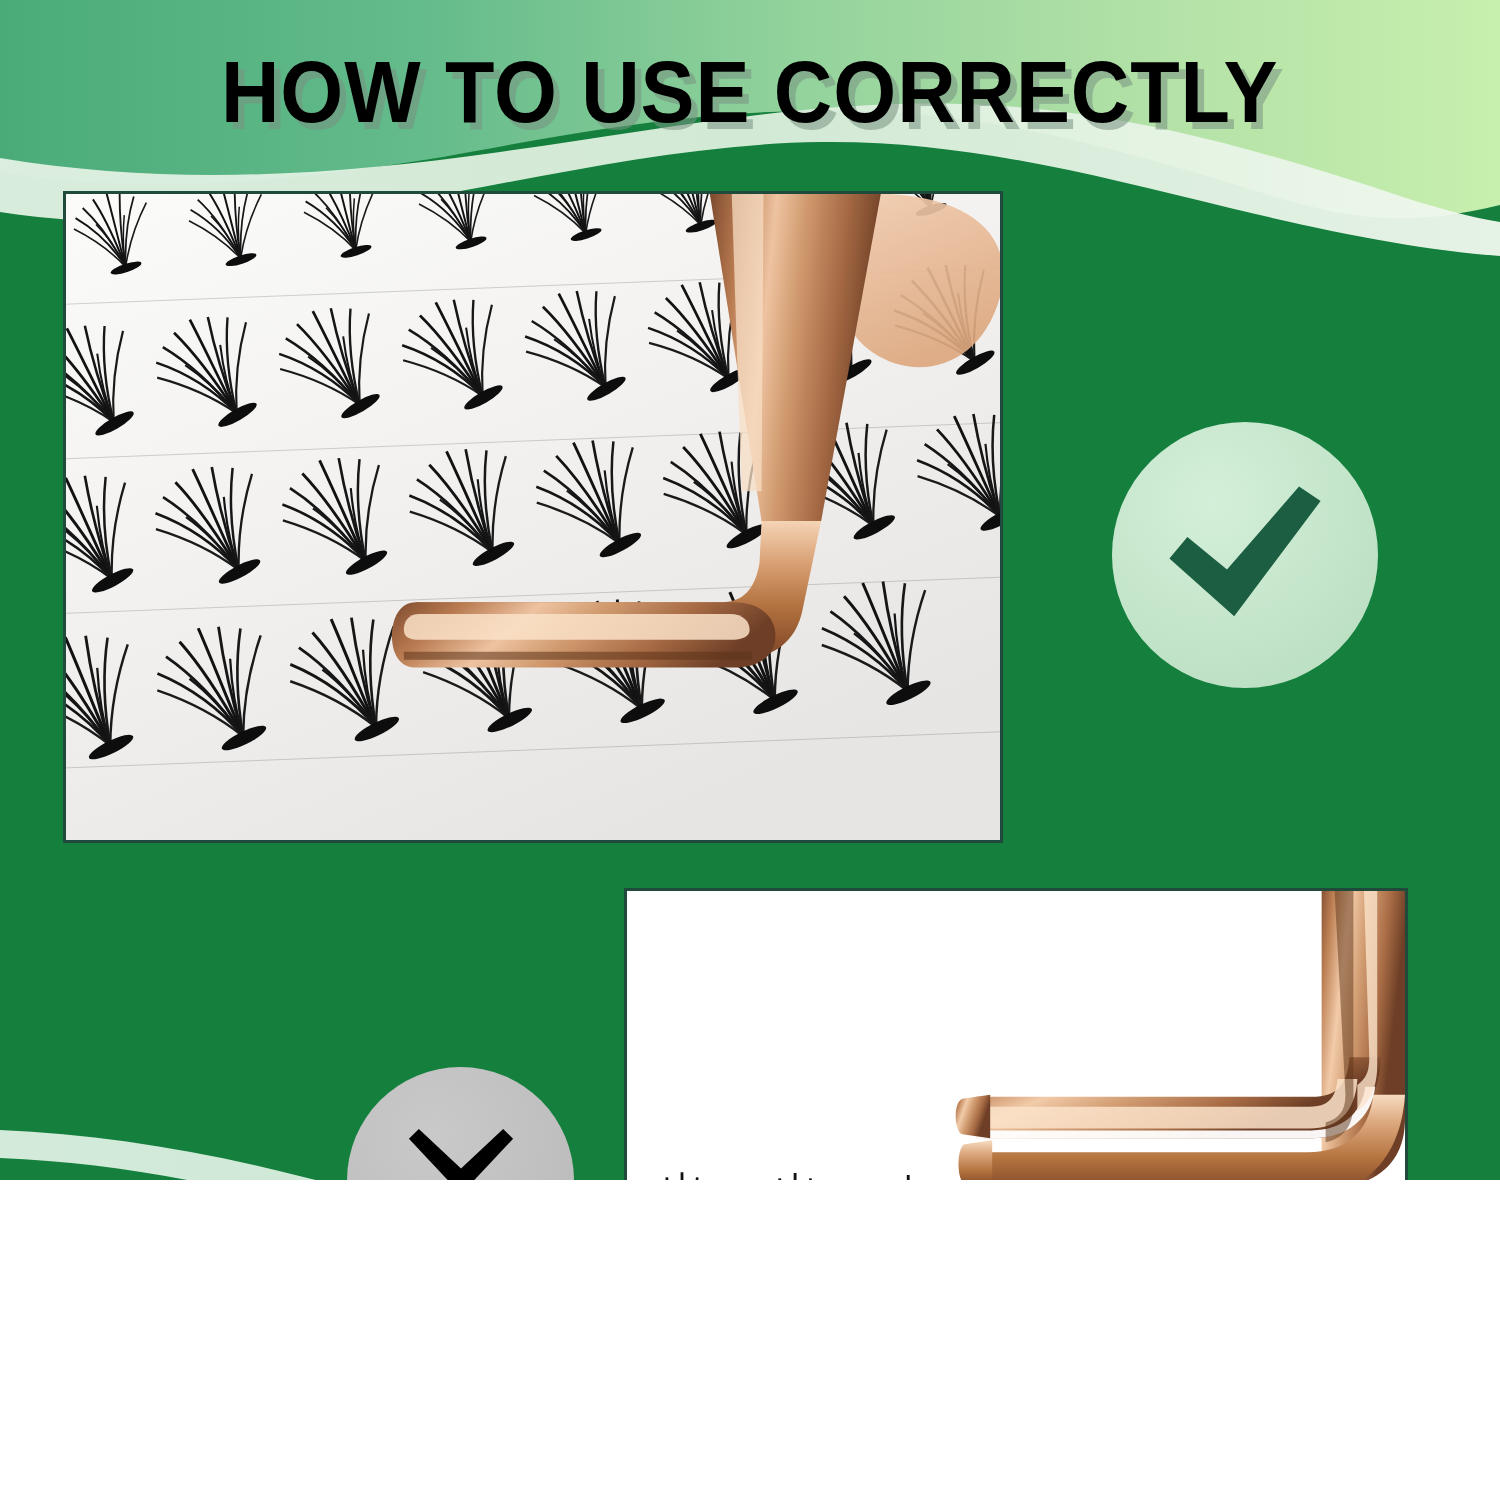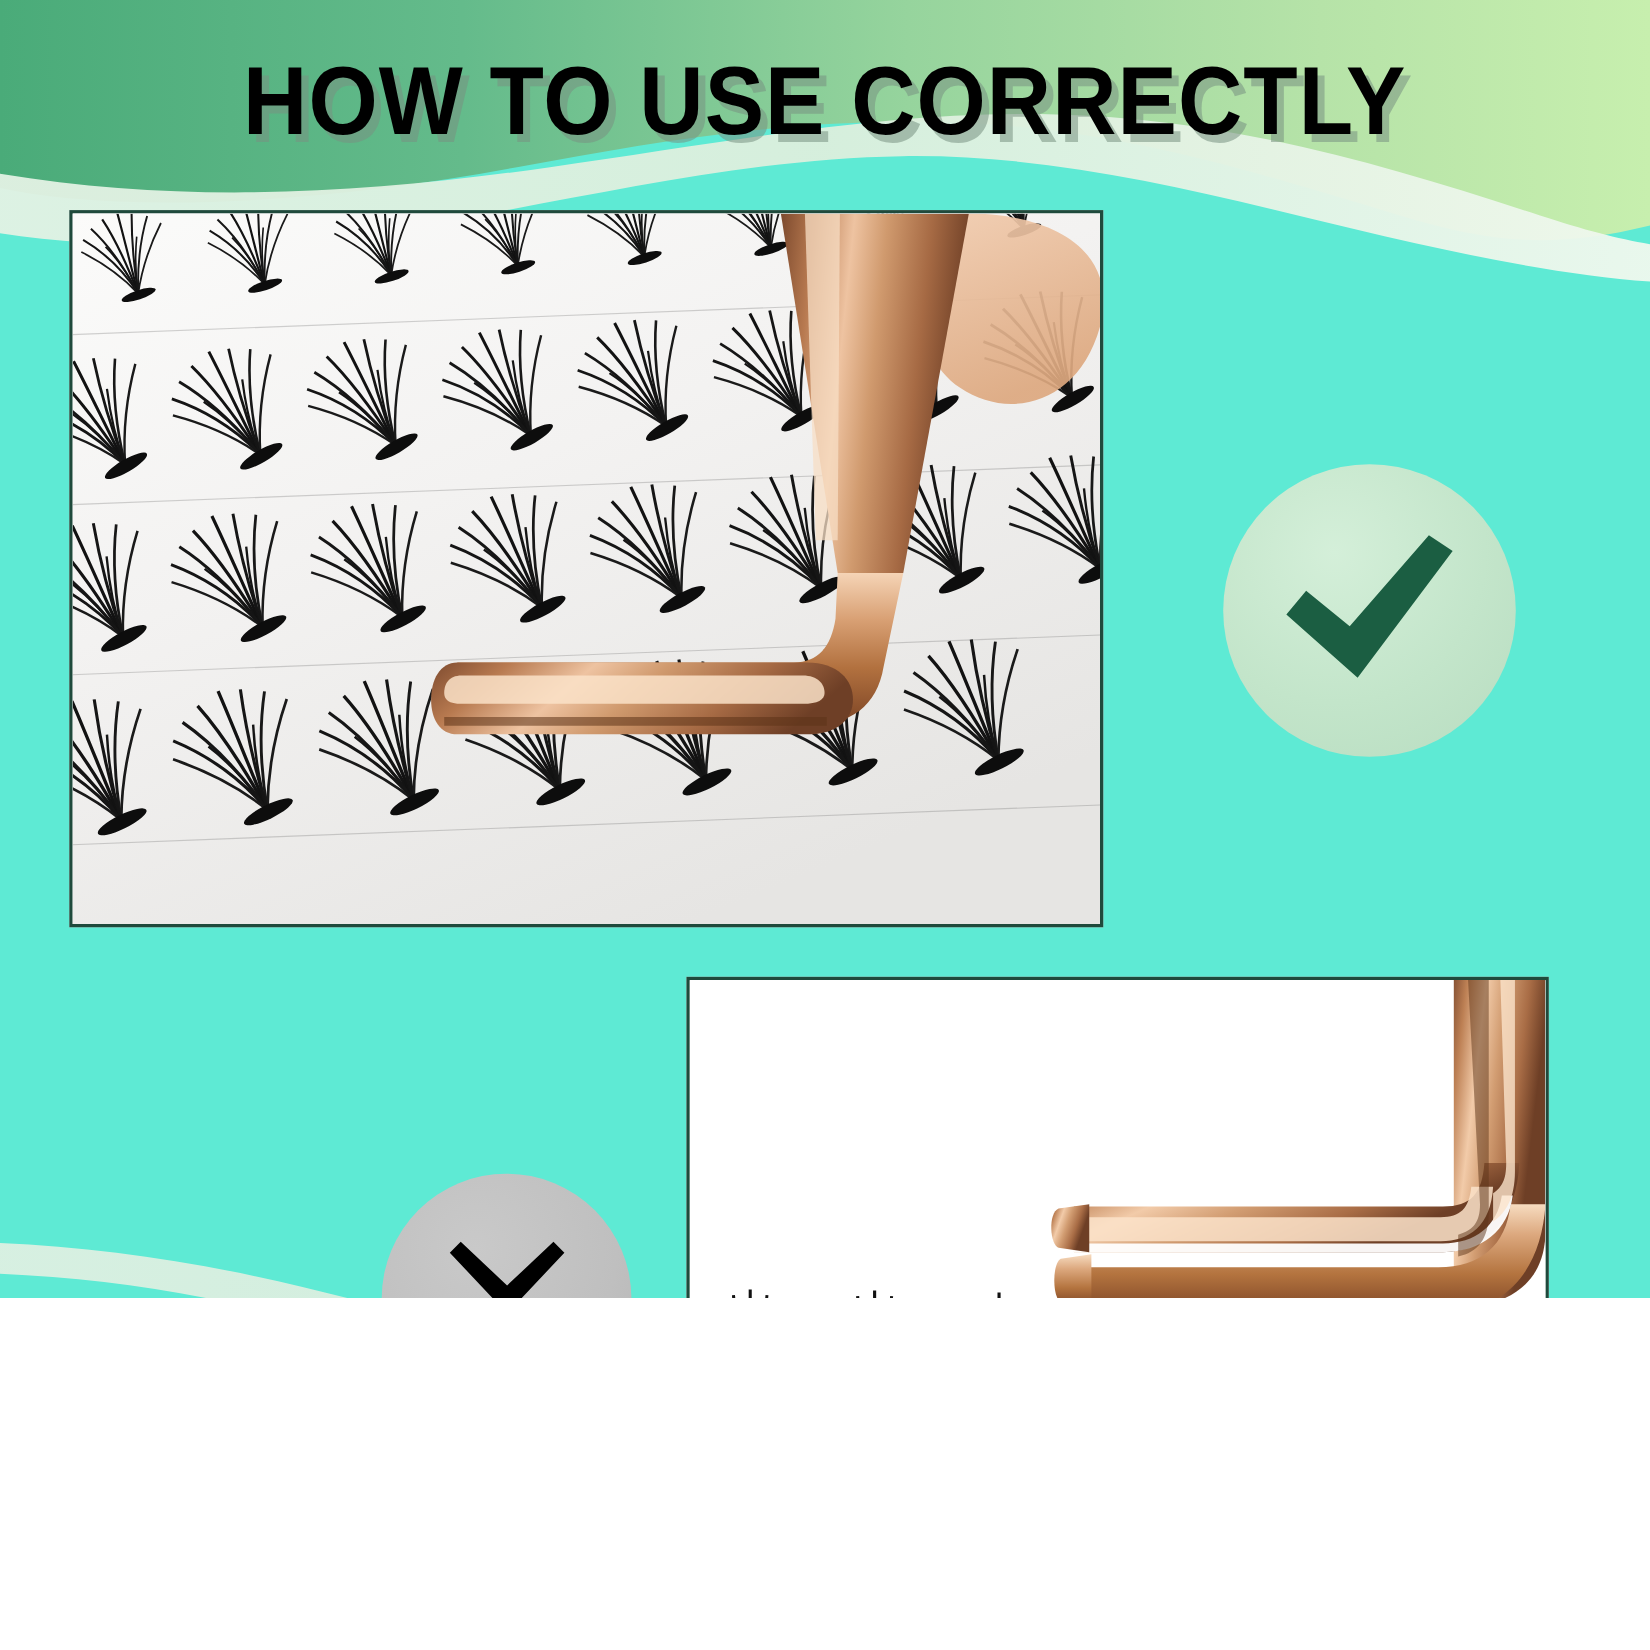--- a/index.html
+++ b/index.html
@@ -15,7 +15,7 @@
     width: 1500px;
     height: 1180px;
     overflow: hidden;
-    background: #5eead4;
+    background: #15803d;
   }
 
   

